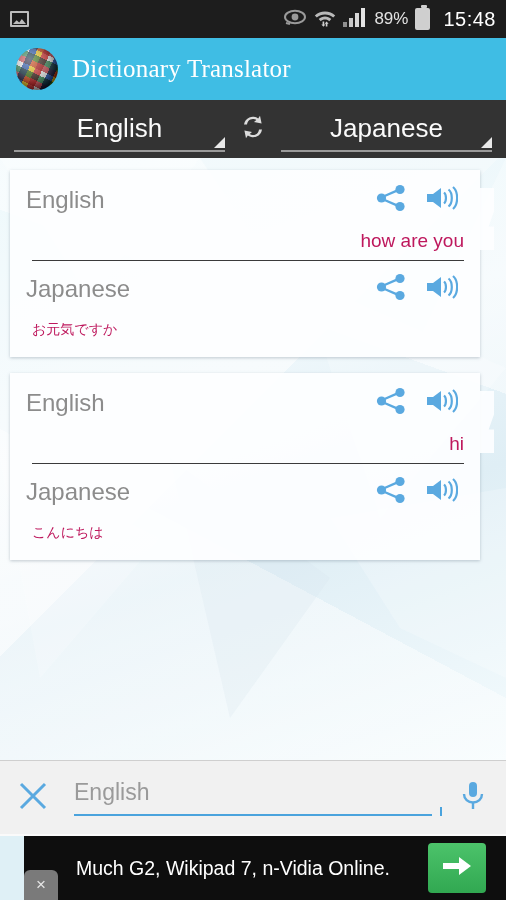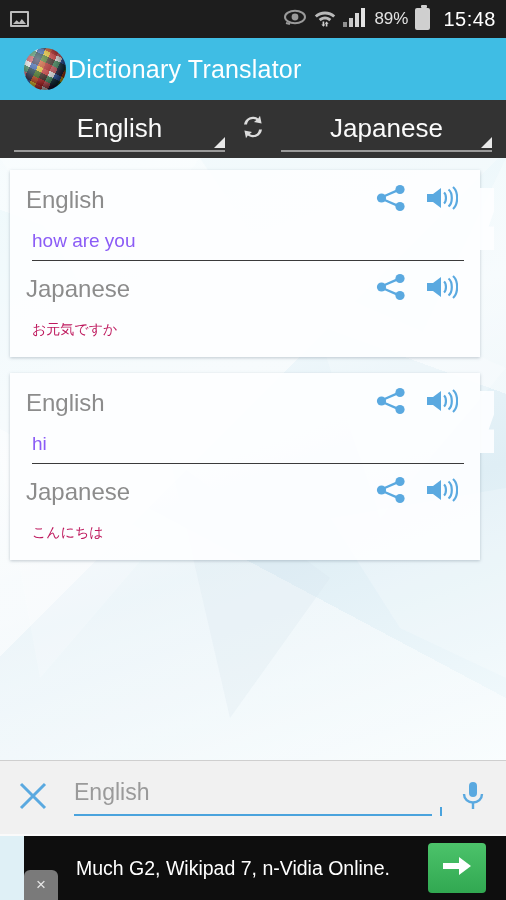--- a/index.html
+++ b/index.html
@@ -39,7 +39,7 @@
   
   .appbar{
     flex:0 0 62px;background:#3fbde4;display:flex;align-items:center;
-    padding:0 24px;box-sizing:border-box;gap:2px;
+    padding:0 16px;box-sizing:border-box;gap:14px;font-family:Liberation Serif, serif;
   }
   .logo{
     width:42px;height:42px;border-radius:50%;flex:0 0 42px;position:relative;overflow:hidden;

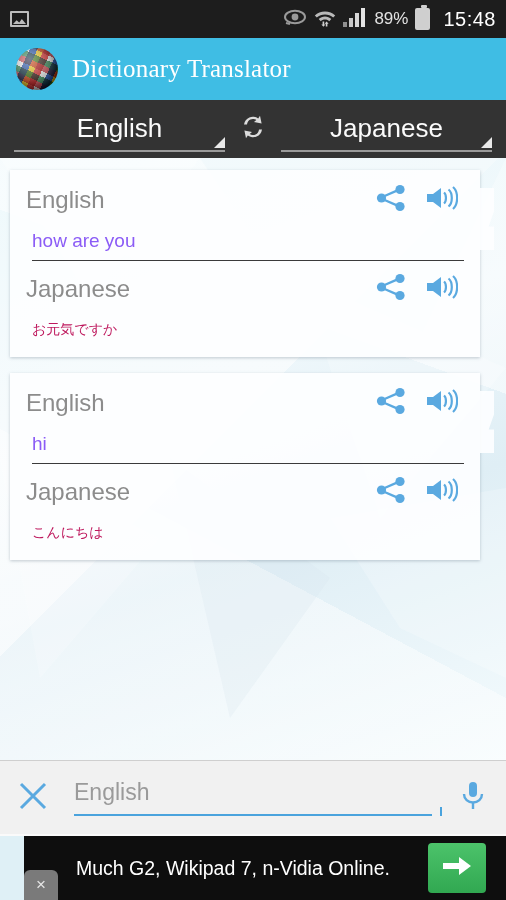--- a/index.html
+++ b/index.html
@@ -93,7 +93,7 @@
   .row{display:flex;align-items:center;justify-content:space-between;}
   .lang-label{color:#8c8c8c;font-size:24px;}
   .actions{display:flex;align-items:center;gap:18px;padding-right:6px;}
-  .srctext{font-size:19px;color:#8b5cf6;padding:14px 0 8px 6px;}
+  .srctext{font-size:19px;color:#be185d;padding:14px 0 8px 6px;text-align:right;}
   .divider{height:1px;background:#3b3b3b;margin:0 0 12px 6px;}
   .dsttext{font-size:14px;color:#be185d;padding:16px 0 2px 6px;}
 

